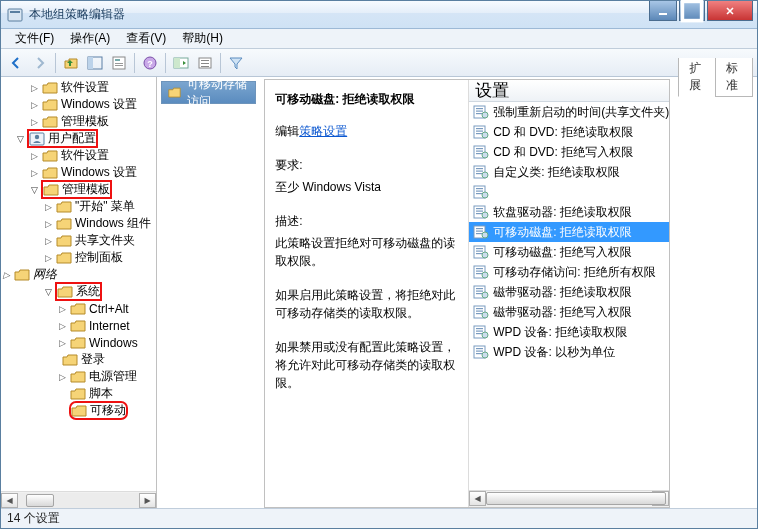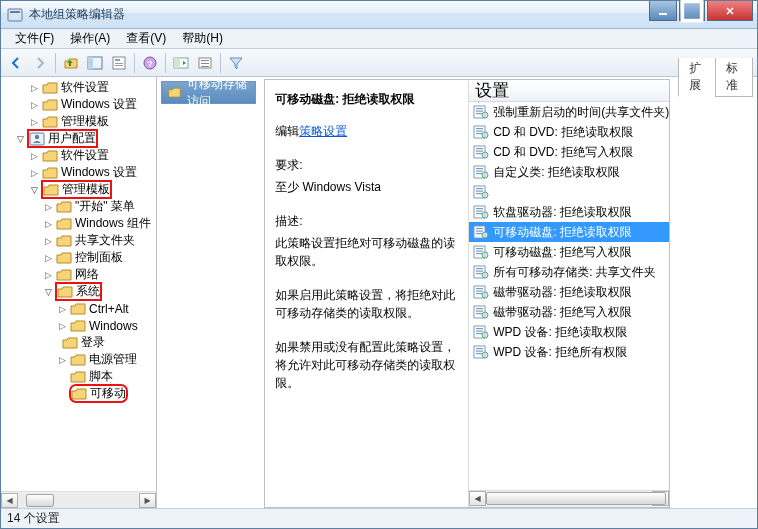--- a/index.html
+++ b/index.html
@@ -265,7 +265,7 @@
             </svg>
             <span>控制面板</span>
           </div>
-          <div class="tree-node" style="padding-left: 42px;">
+          <div class="tree-node" style=" font-style: italic;">
             <span class="tree-exp "></span>
             <svg class="folder-icon" viewBox="0 0 16 13">
               <path d="M1 4 L5 4 L6 2 L15 2 L15 12 L1 12 Z" fill="#f6d477" stroke="#b58b2a"></path>

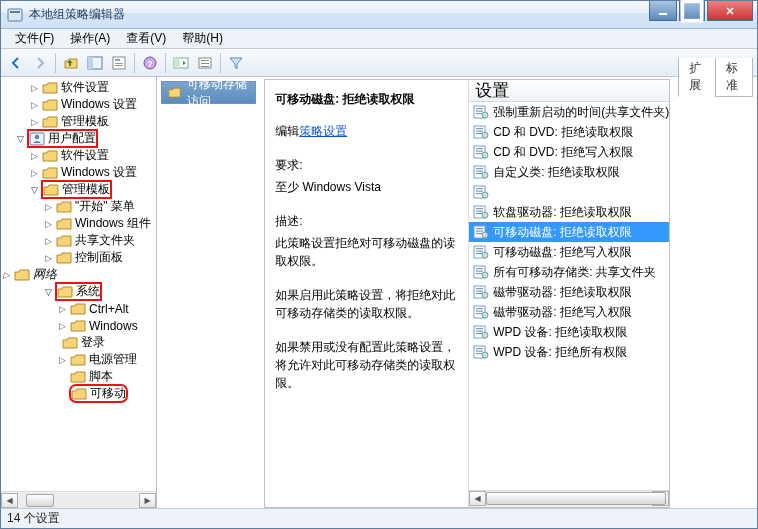--- a/index.html
+++ b/index.html
@@ -453,7 +453,7 @@
                   <rect x="3" y="8" width="7" height="1.2" fill="#7a9bc0"></rect>
                   <circle cx="12" cy="10" r="3" fill="#cde" stroke="#6a8"></circle>
                 </svg>
-                <span>所有可移动存储类: 共享文件夹</span>
+                <span>可移动存储访问: 拒绝所有权限</span>
               </div>
               <div class="list-row">
                 <svg class="li-icon" viewBox="0 0 16 14">

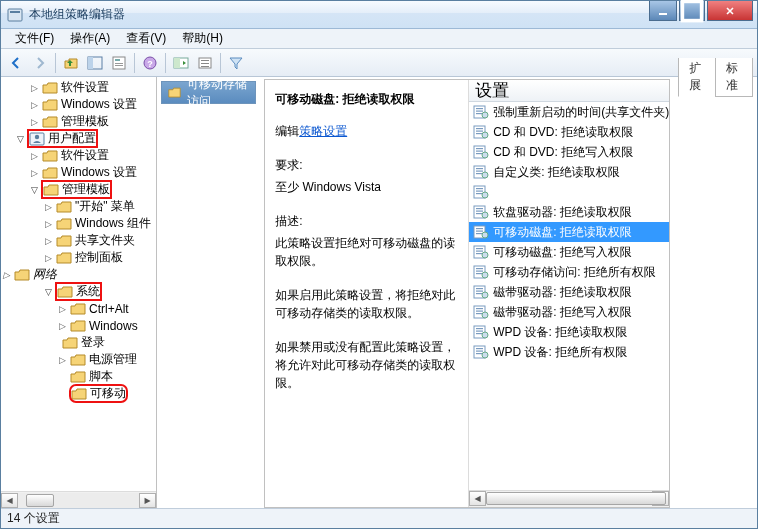--- a/index.html
+++ b/index.html
@@ -293,6 +293,13 @@
             <svg class="folder-icon" viewBox="0 0 16 13">
               <path d="M1 4 L5 4 L6 2 L15 2 L15 12 L1 12 Z" fill="#f6d477" stroke="#b58b2a"></path>
             </svg>
+            <span>Internet</span>
+          </div>
+          <div class="tree-node" style="padding-left: 56px;">
+            <span class="tree-exp "></span>
+            <svg class="folder-icon" viewBox="0 0 16 13">
+              <path d="M1 4 L5 4 L6 2 L15 2 L15 12 L1 12 Z" fill="#f6d477" stroke="#b58b2a"></path>
+            </svg>
             <span>Windows</span>
           </div>
           <div class="tree-node" style="padding-left: 48px;">

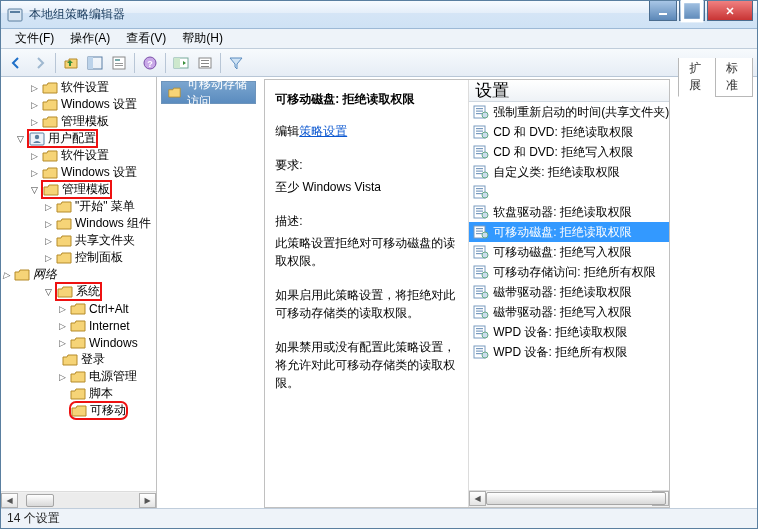--- a/index.html
+++ b/index.html
@@ -500,7 +500,7 @@
                   <rect x="3" y="8" width="7" height="1.2" fill="#7a9bc0"></rect>
                   <circle cx="12" cy="10" r="3" fill="#cde" stroke="#6a8"></circle>
                 </svg>
-                <span>WPD 设备: 拒绝所有权限</span>
+                <span>WPD 设备: 以秒为单位</span>
               </div>
             </div>
           <div class="list-hscroll">

